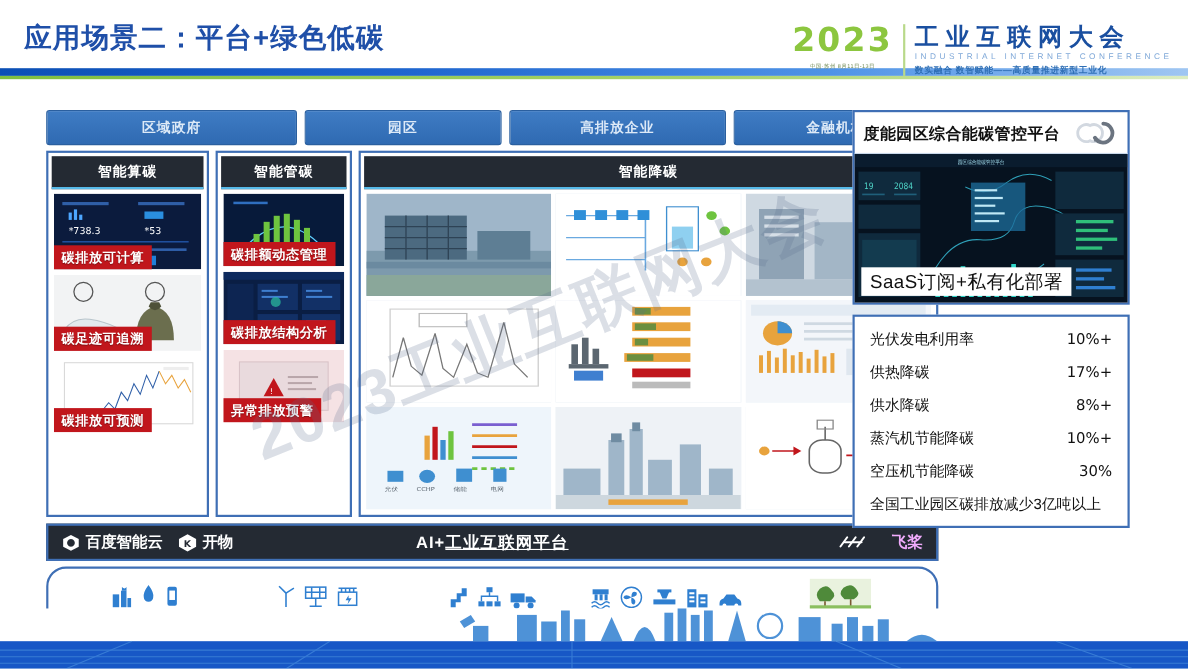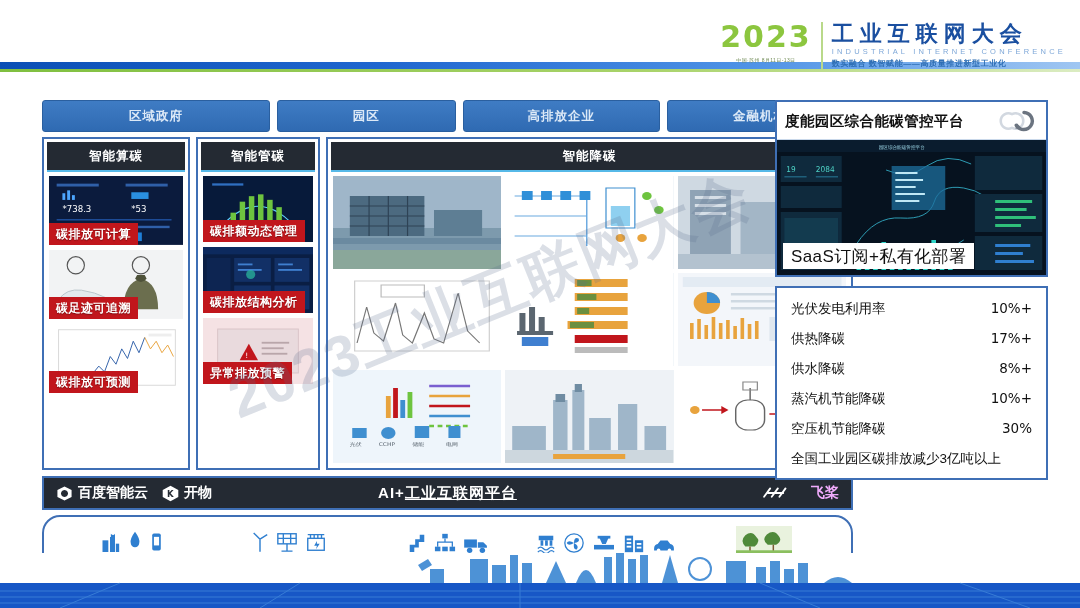--- a/index.html
+++ b/index.html
@@ -148,6 +148,7 @@
 
 <div id="slide">
 
+  <div class="title">应用场景二：平台+绿色低碳</div>
   <div class="rule-blue"></div>
   <div class="rule-green"></div>
 

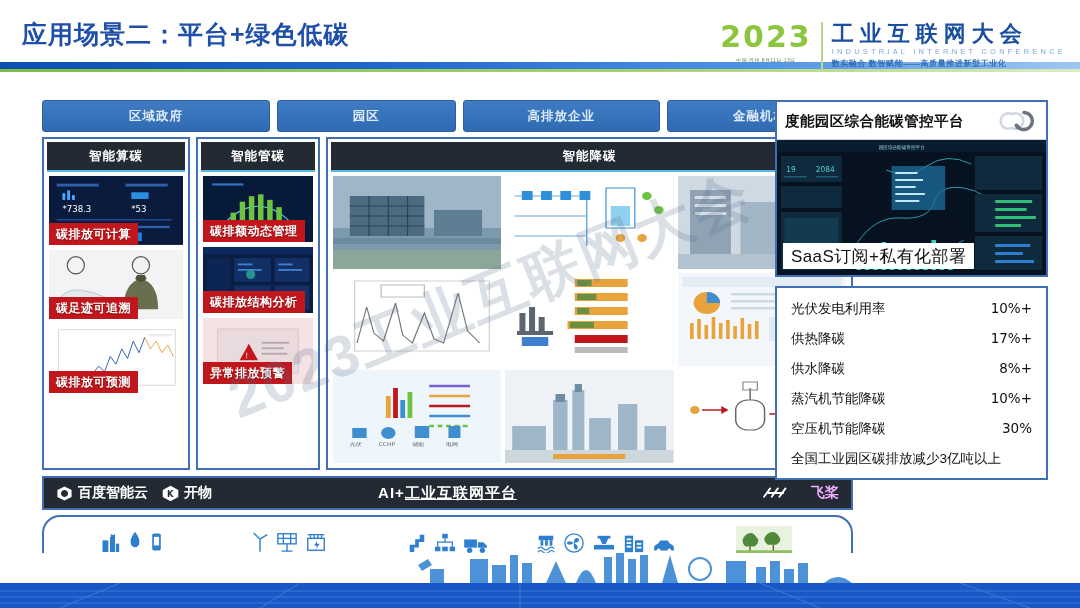--- a/index.html
+++ b/index.html
@@ -48,7 +48,7 @@
 
   
   .main { position:absolute; left:42px; top:100px; width:811px; }
-  .rightcol { position:absolute; left:775px; top:100px; width:273px; }
+  .rightcol { position:absolute; left:775px; top:100px; width:252px; }
 
   
   .tabs { display:flex; gap:7px; }

